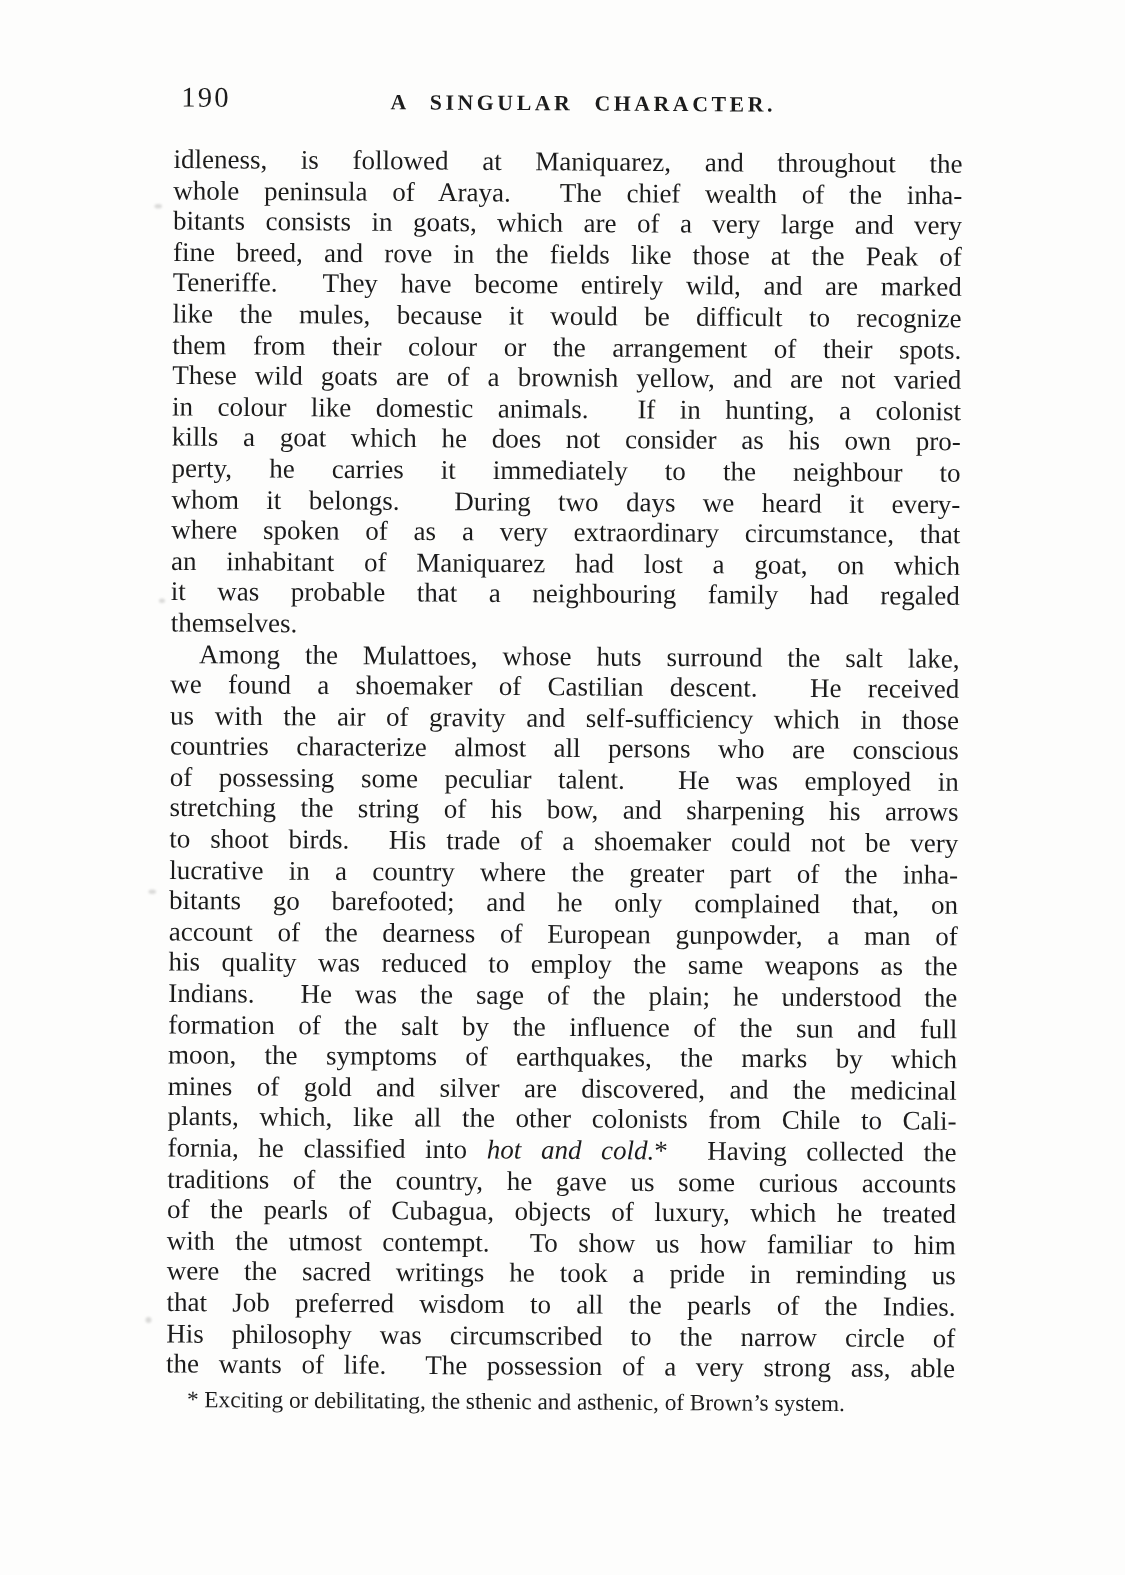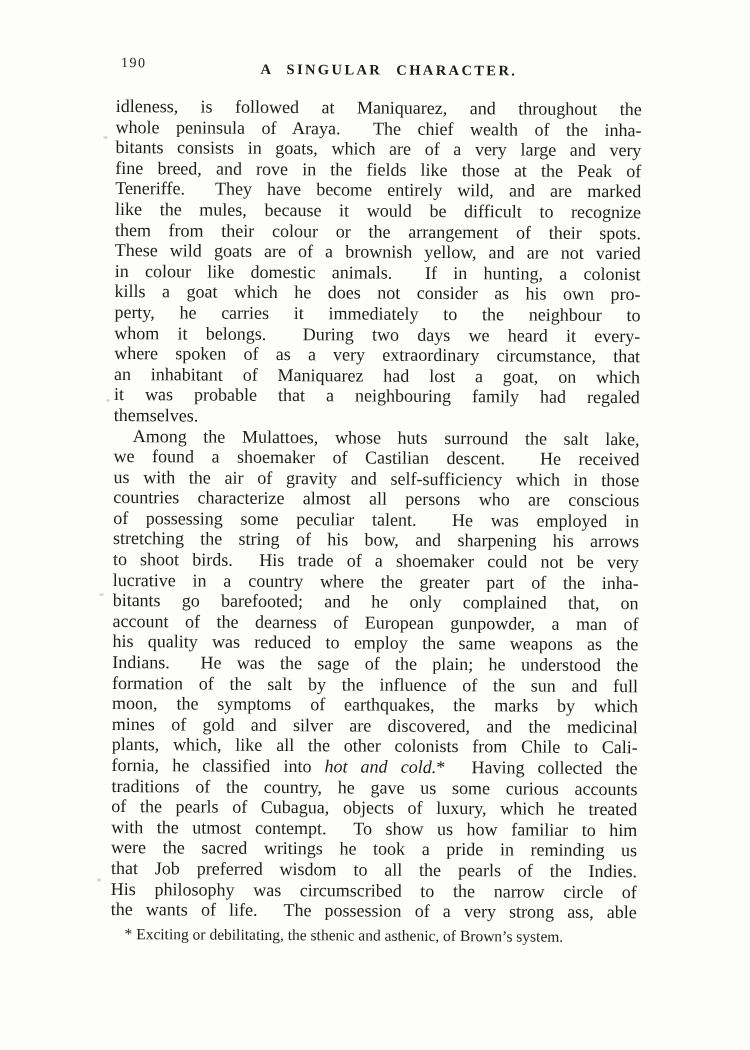--- a/index.html
+++ b/index.html
@@ -34,7 +34,7 @@
     position: absolute;
     left: 5px;
     top: 1px;
-    font-size: 14px;
+    font-size: 19px;
     letter-spacing: 1.5px;
   }
   .running-header {

